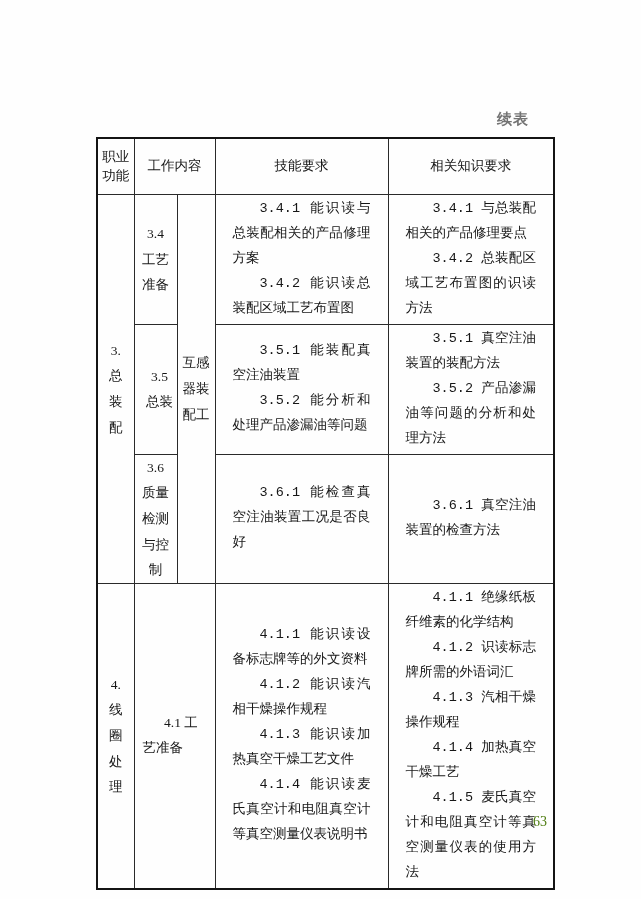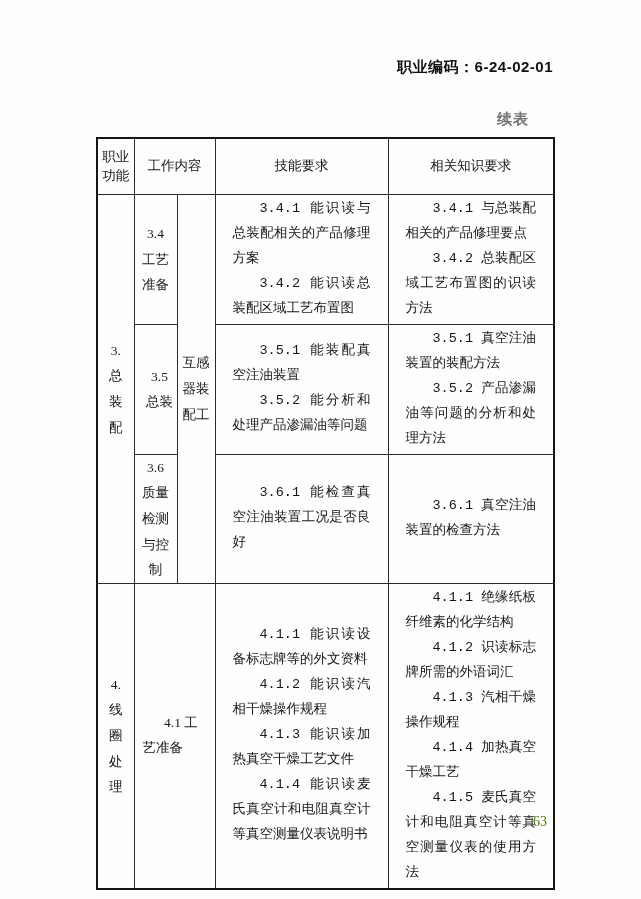--- a/index.html
+++ b/index.html
@@ -96,7 +96,6 @@
 
 <div class="page">
 
-  <div class="code-label">职业编码：6-24-02-01</div>
 
   <div class="continued-label">续表</div>
 

